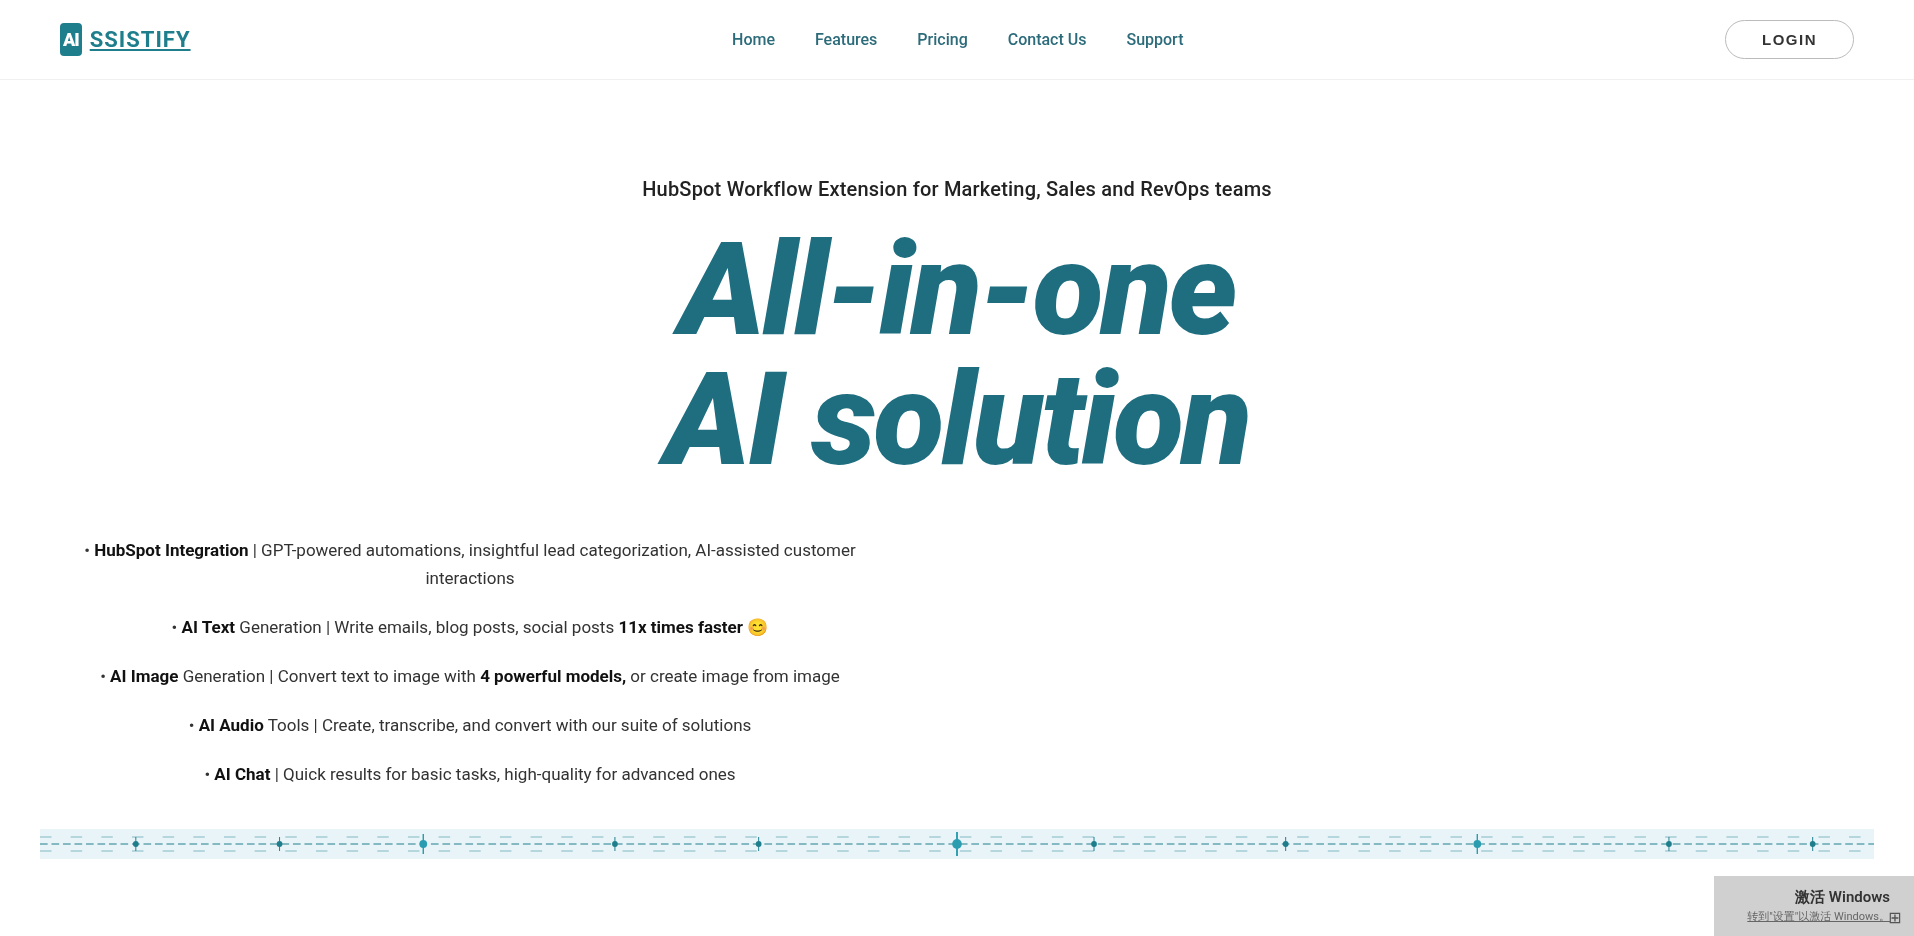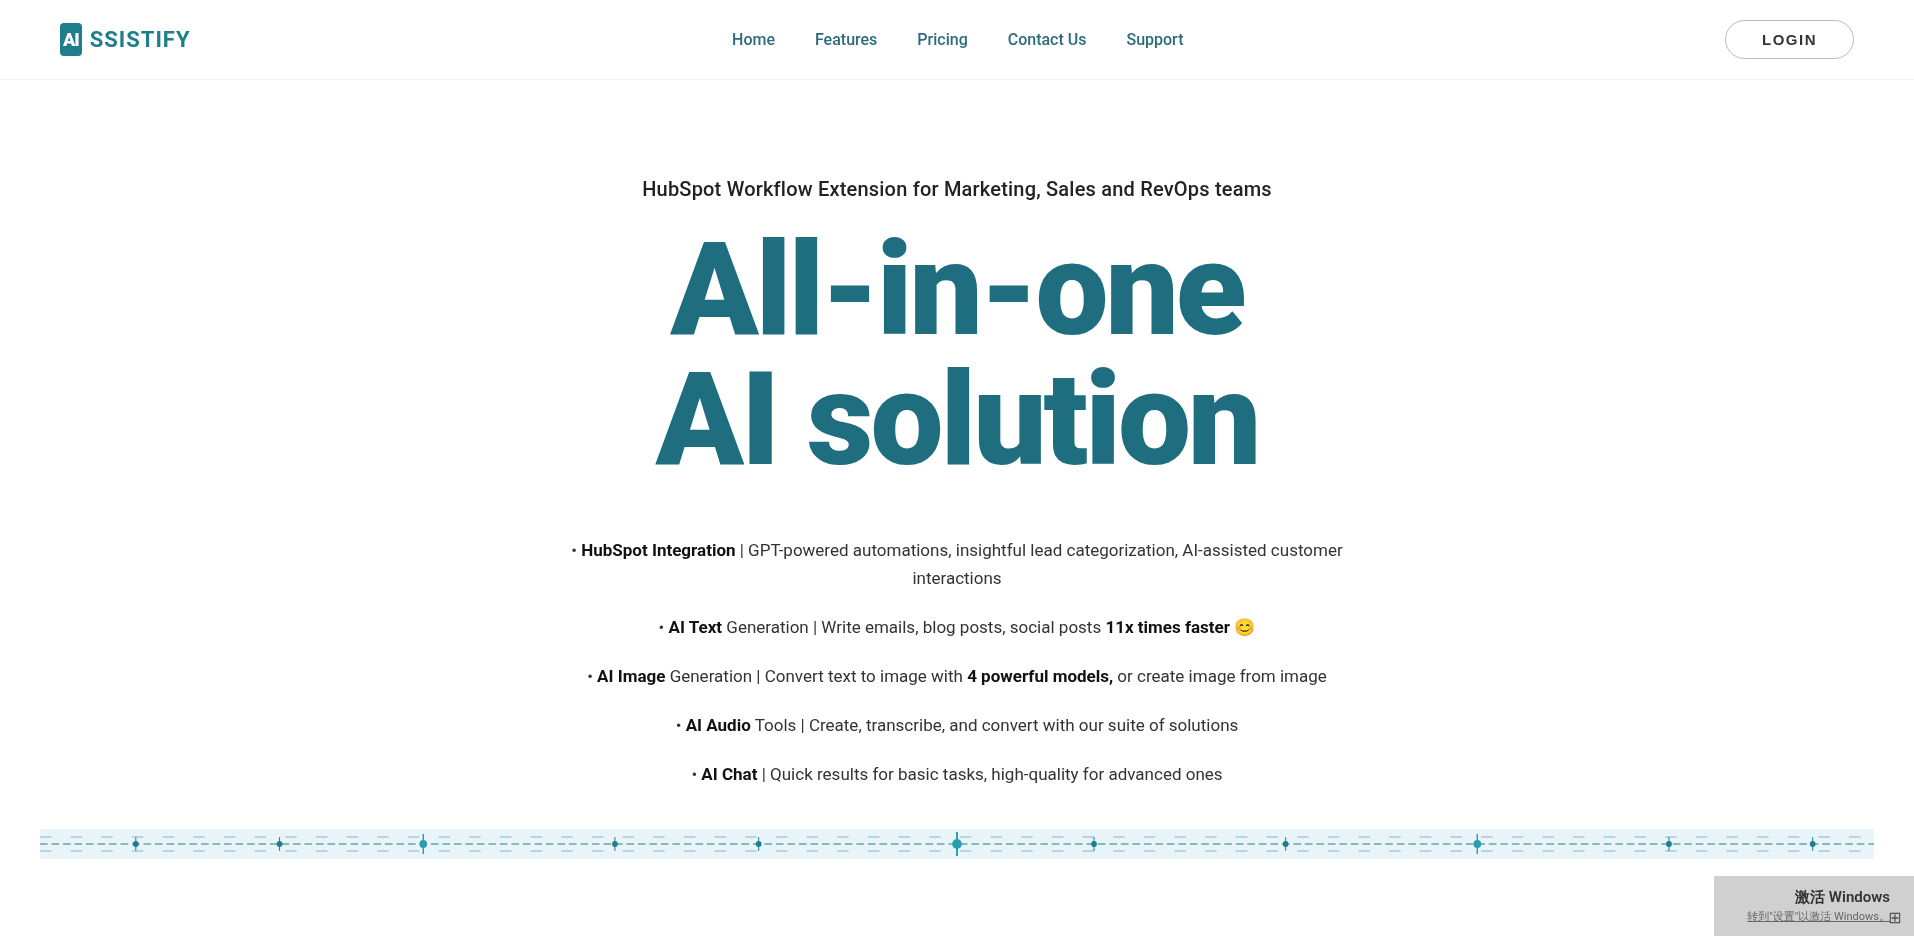--- a/index.html
+++ b/index.html
@@ -52,6 +52,7 @@
       color: #1e7e8c;
       letter-spacing: 1px;
       text-transform: uppercase;
+      text-decoration: underline;
     }
 
     .nav-links {

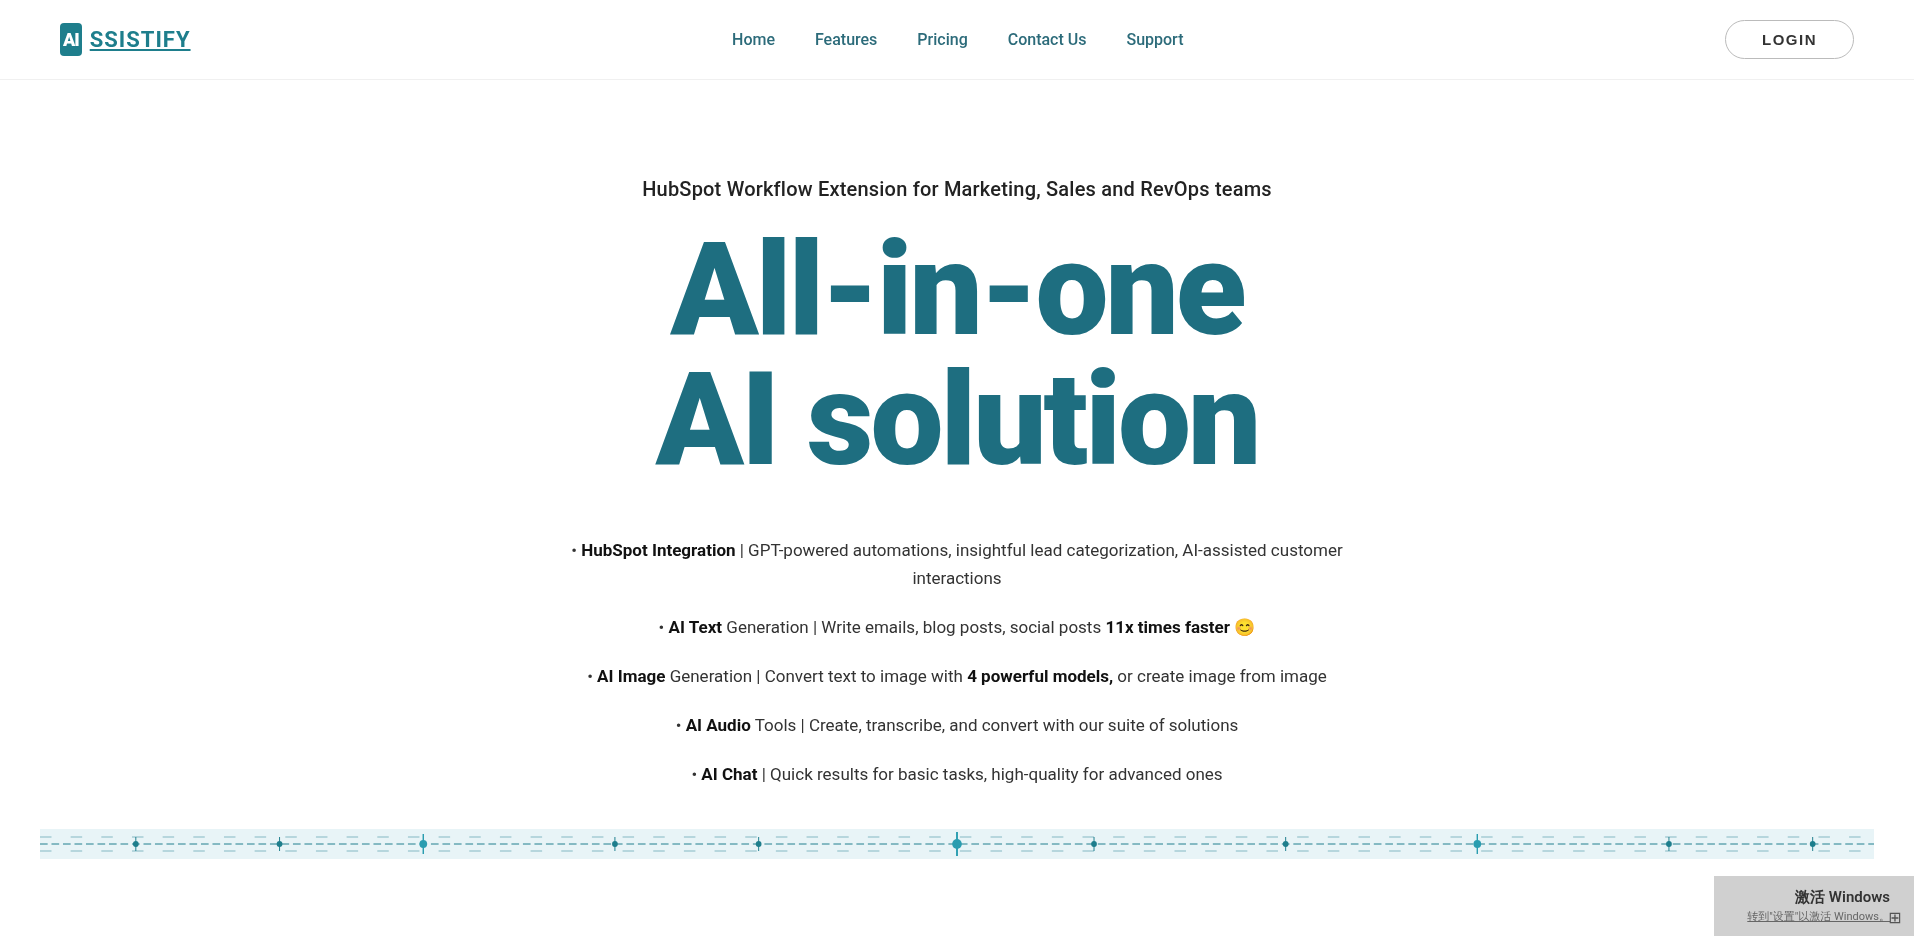--- a/index.html
+++ b/index.html
@@ -87,7 +87,6 @@
     .hero {
       display: flex;
       flex-direction: column;
-      align-items: center;
       justify-content: center;
       padding: 60px 40px 40px;
       text-align: center;

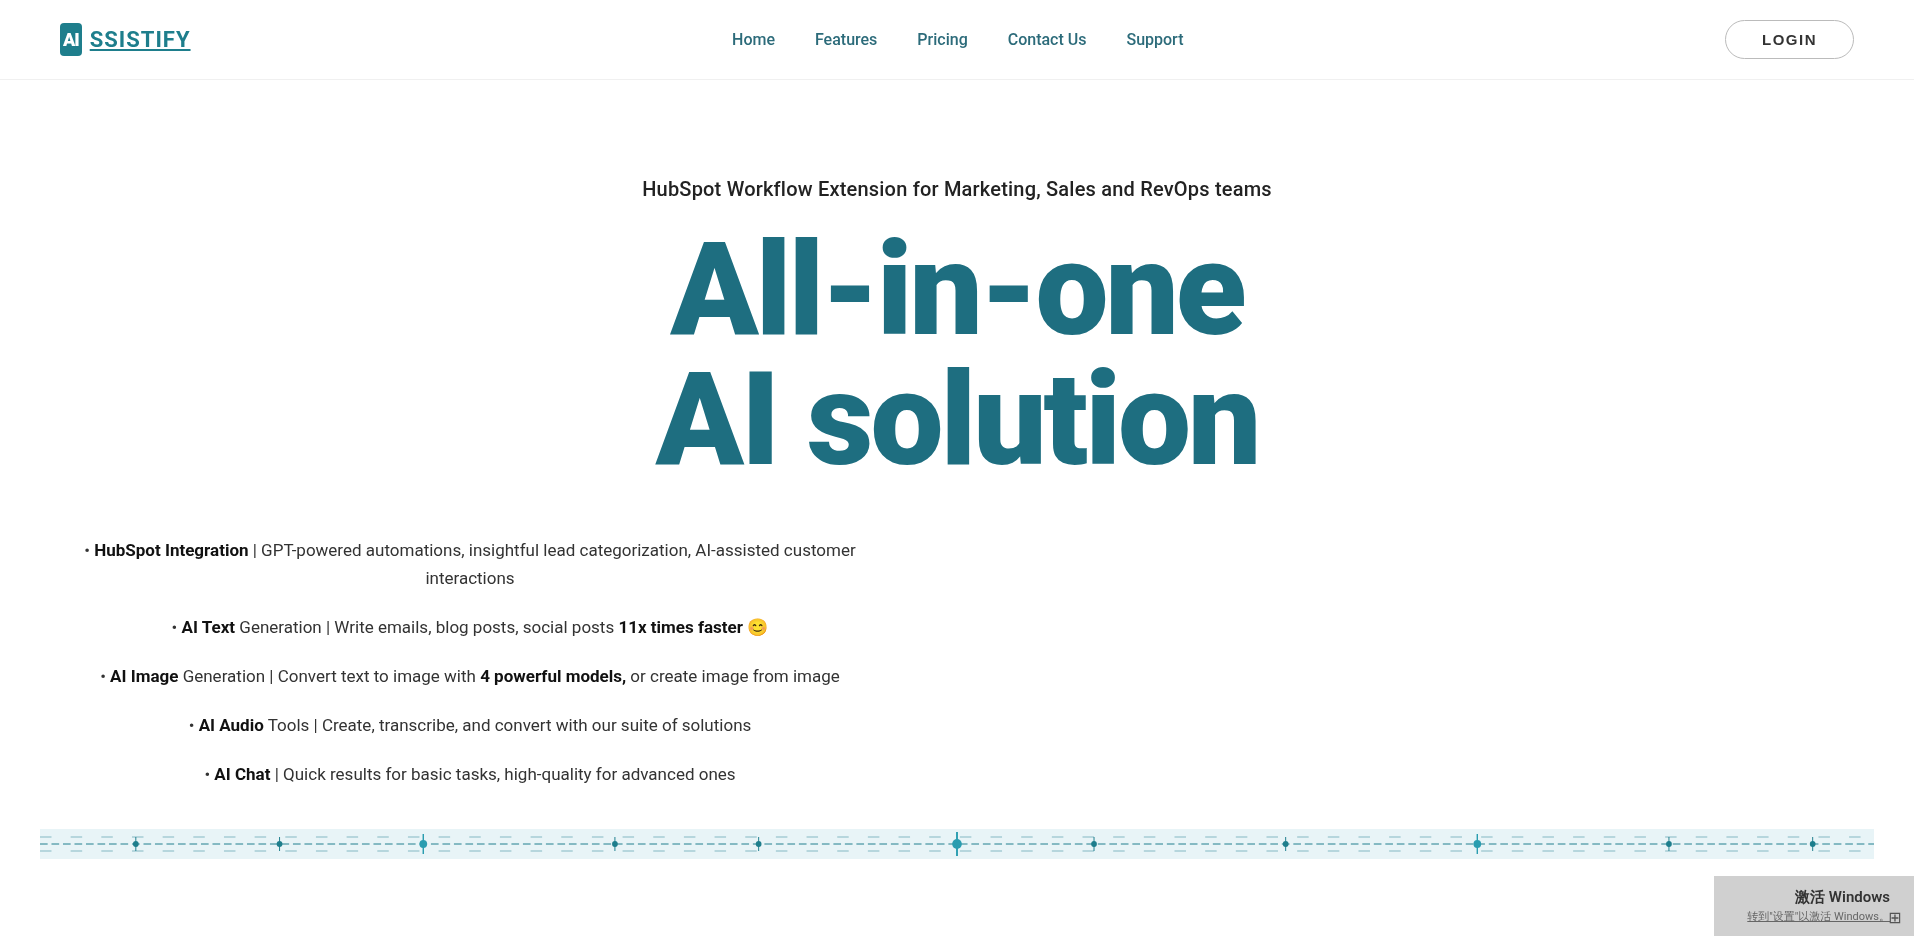--- a/index.html
+++ b/index.html
@@ -108,6 +108,7 @@
       line-height: 1.0;
       margin-bottom: 30px;
       letter-spacing: -3px;
+      font-style: italic;
     }
 
     .hero-features {

